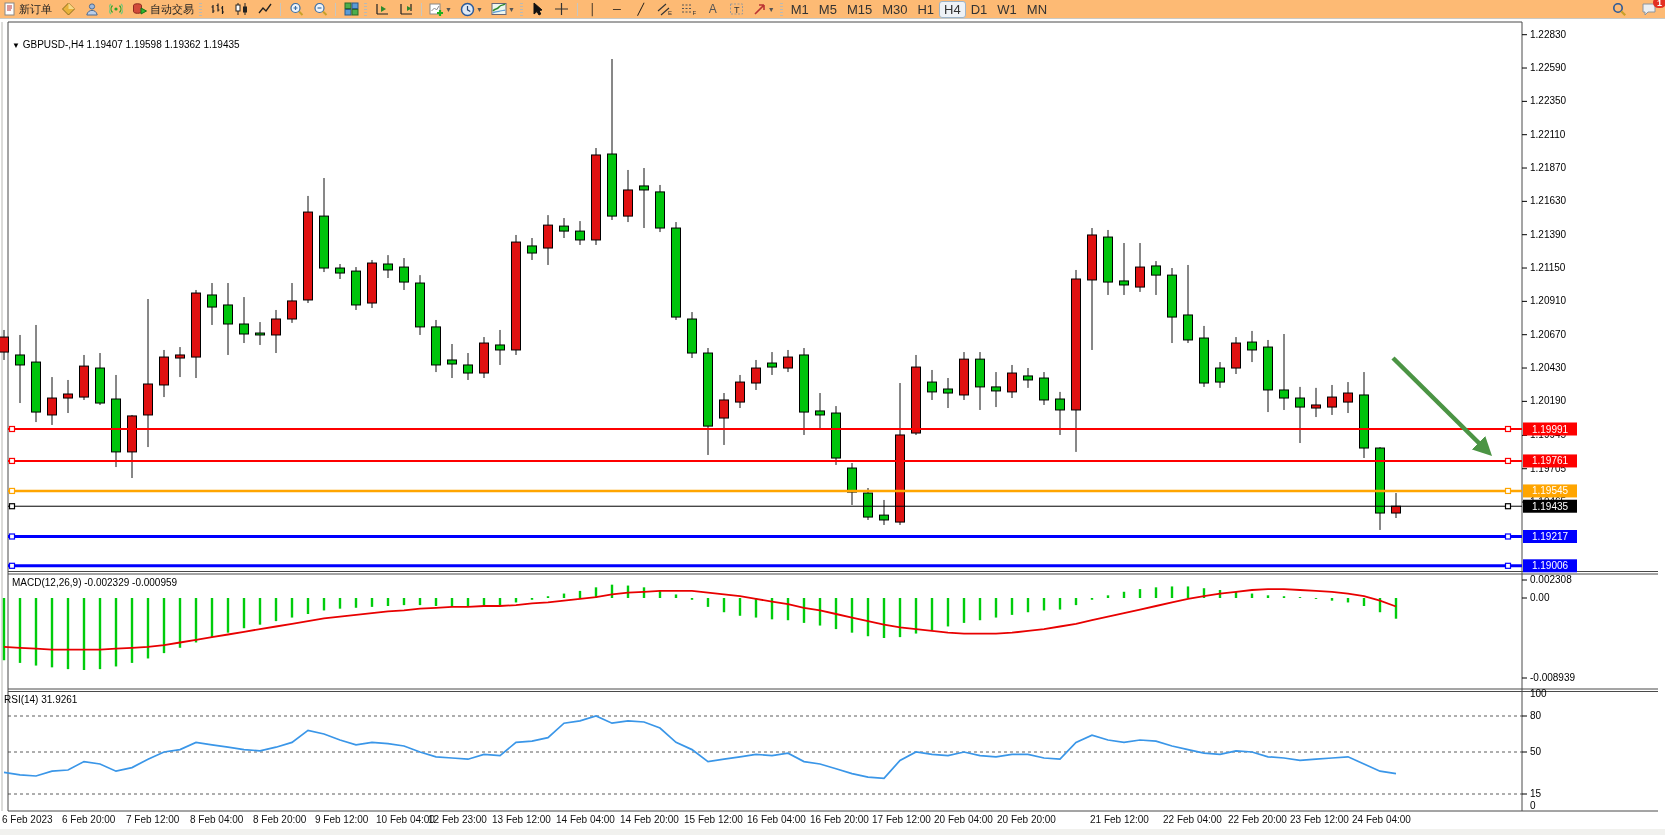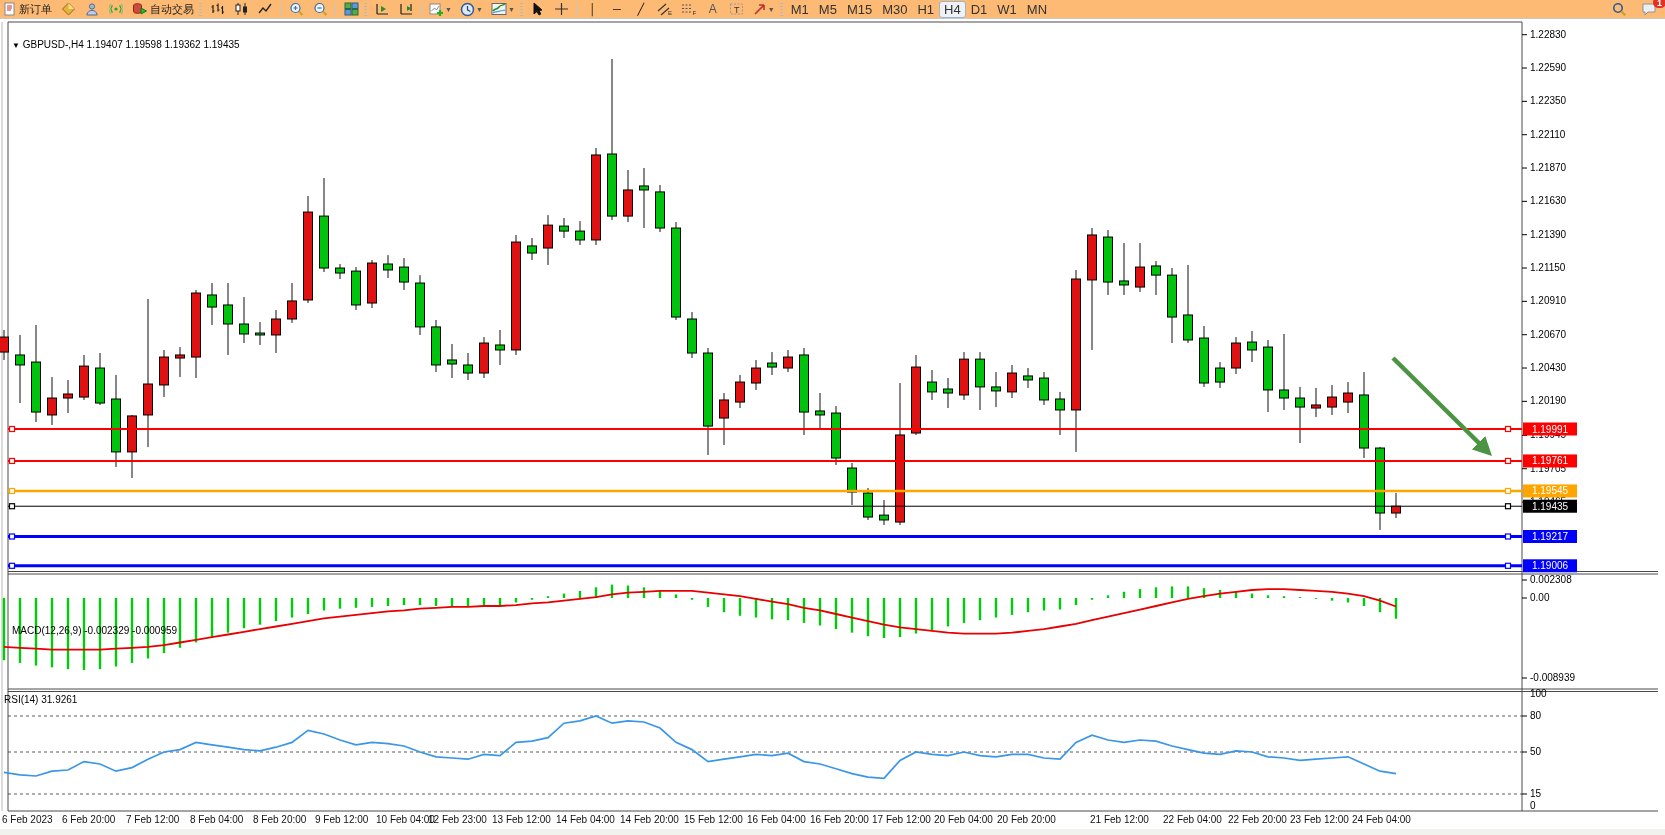--- a/index.html
+++ b/index.html
@@ -444,7 +444,7 @@
     <span>1.19362</span>
     <span>1.19435</span>
   </div>
-  <div class="htext" style="left:12px;top:577px;margin-top:48px;">
+  <div class="htext" style="left:12px;top:577px;">
     <span>MACD(12,26,9)</span>
     <span>-0.002329</span>
     <span>-0.000959</span>

